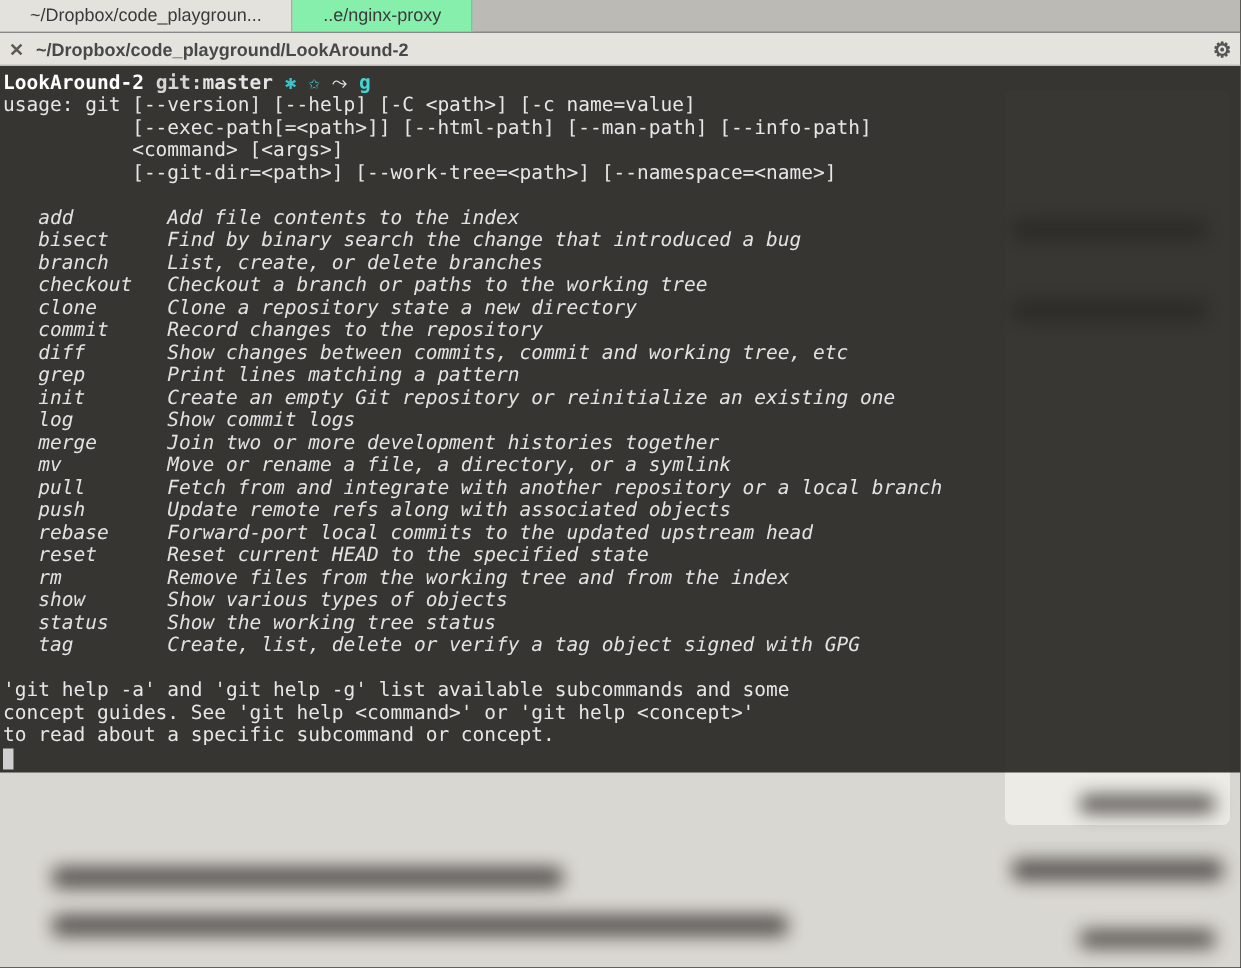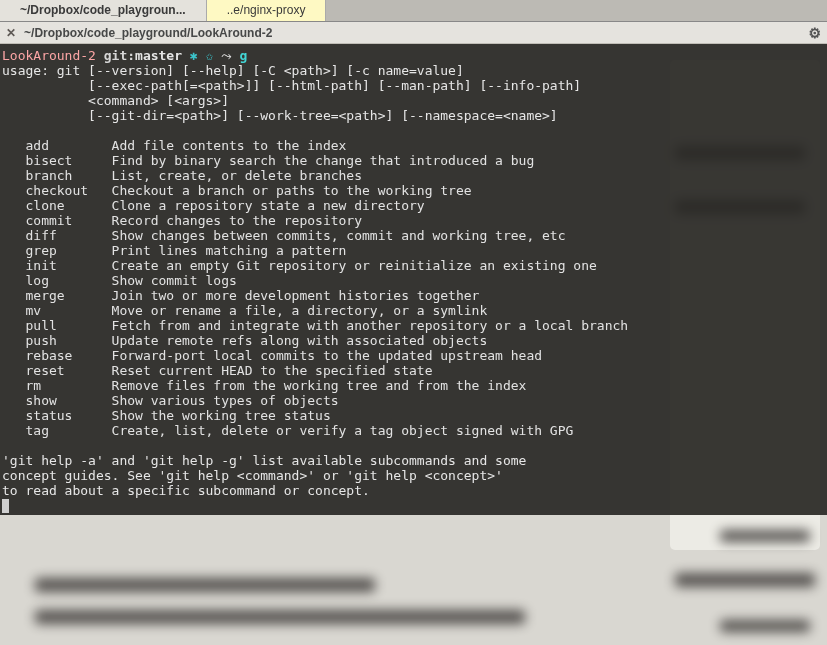--- a/index.html
+++ b/index.html
@@ -31,7 +31,7 @@
   }
   .tab.active {
     background: #e4e2dc;
-    font-weight: 700;
+    font-weight: 400;
   }
   .pathbar {
     height: 22px;

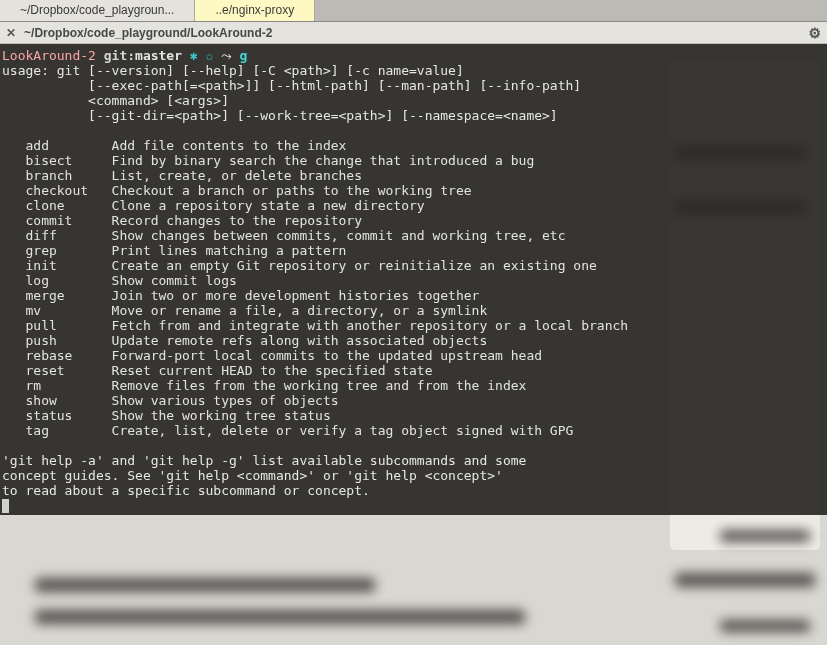--- a/index.html
+++ b/index.html
@@ -27,7 +27,7 @@
     padding: 3px 20px;
     border-right: 1px solid #aaa;
     color: #3a3a3a;
-    background: #fef9c3;
+    background: #86efac;
   }
   .tab.active {
     background: #e4e2dc;

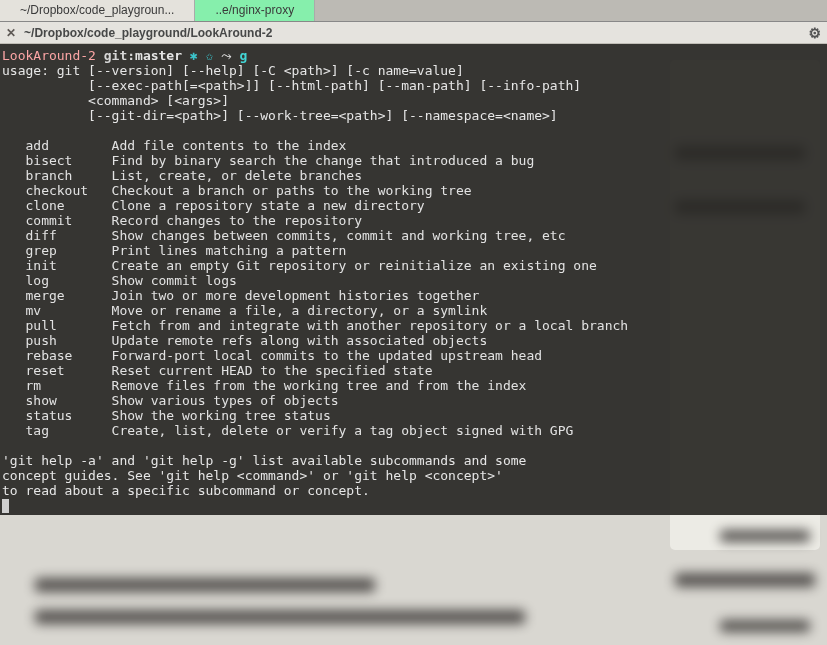--- a/index.html
+++ b/index.html
@@ -67,7 +67,7 @@
     z-index: 2;
   }
   .prompt-line { white-space: pre; }
-  .p-path { color: #fca5a5; font-weight: normal; }
+  .p-path { color: #ffffff; font-weight: bold; }
   .p-gitword { color: #d6d6d6; font-weight: bold; }
   .p-branch { color: #e5e5e5; font-weight: bold; }
   .p-star1 { color: #3bc3cb; }

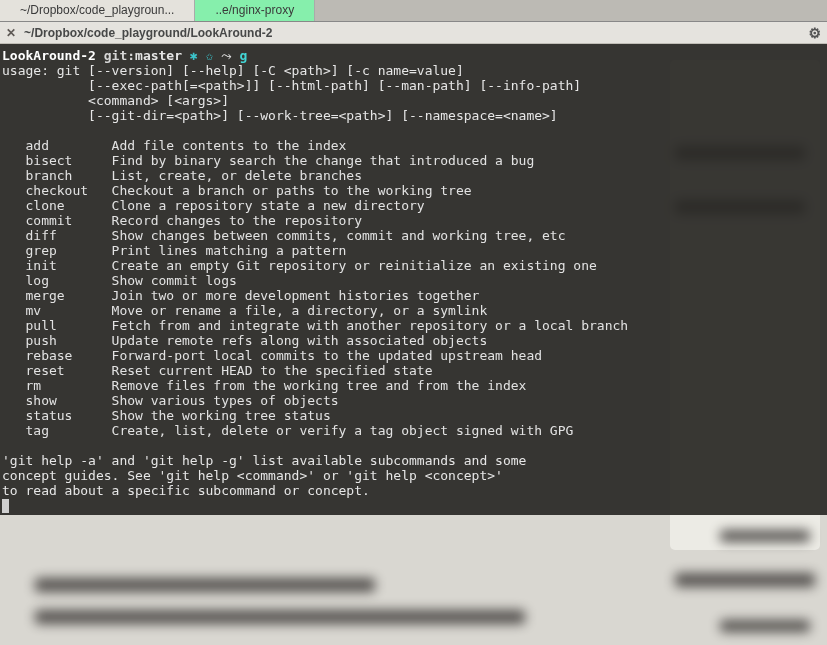--- a/index.html
+++ b/index.html
@@ -74,7 +74,7 @@
   .p-arrow { color: #e8e8e8; }
   .p-cmd { color: #43d6d6; font-weight: bold; }
   .usage, .body-text { color: #e6e6e6; white-space: pre; }
-  .cmd-row { white-space: pre; }
+  .cmd-row { white-space: pre; font-style: italic; }
   .cursor {
     display: inline-block;
     width: 7px;

